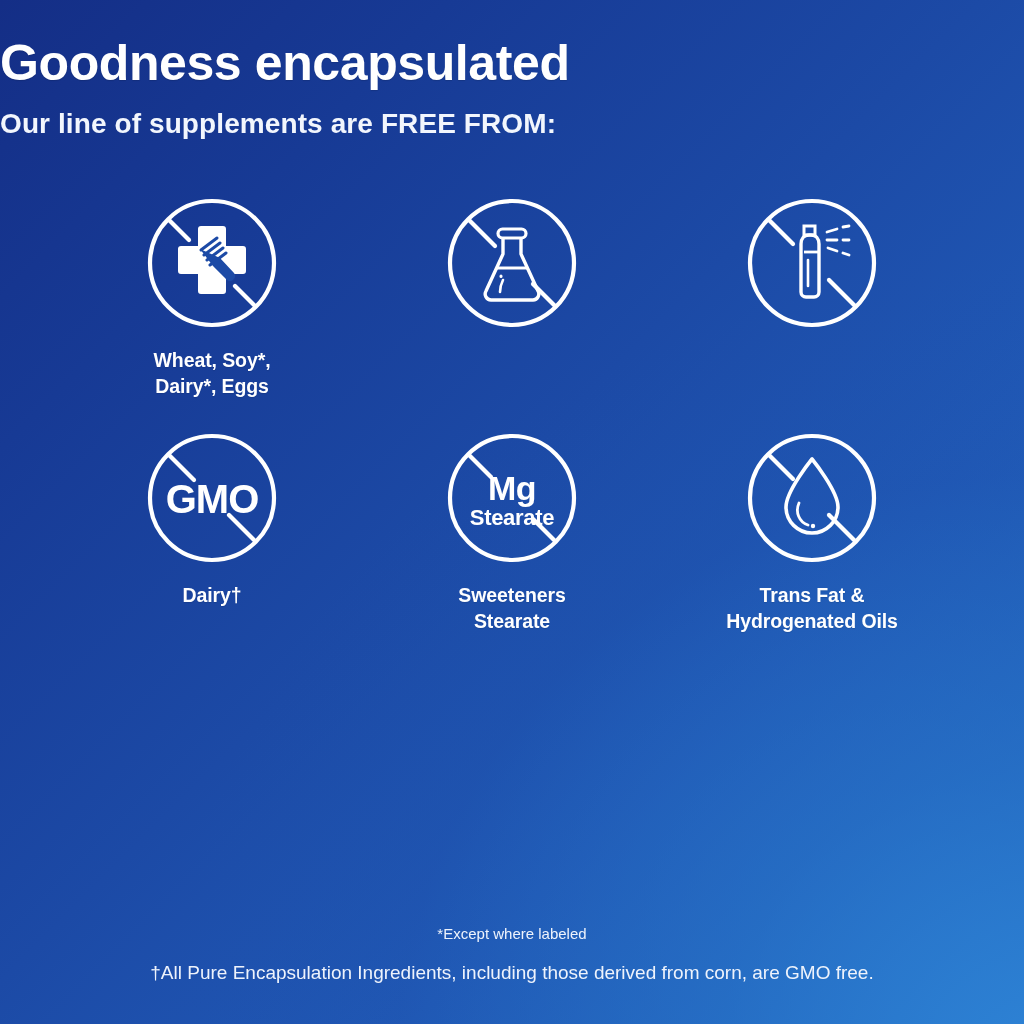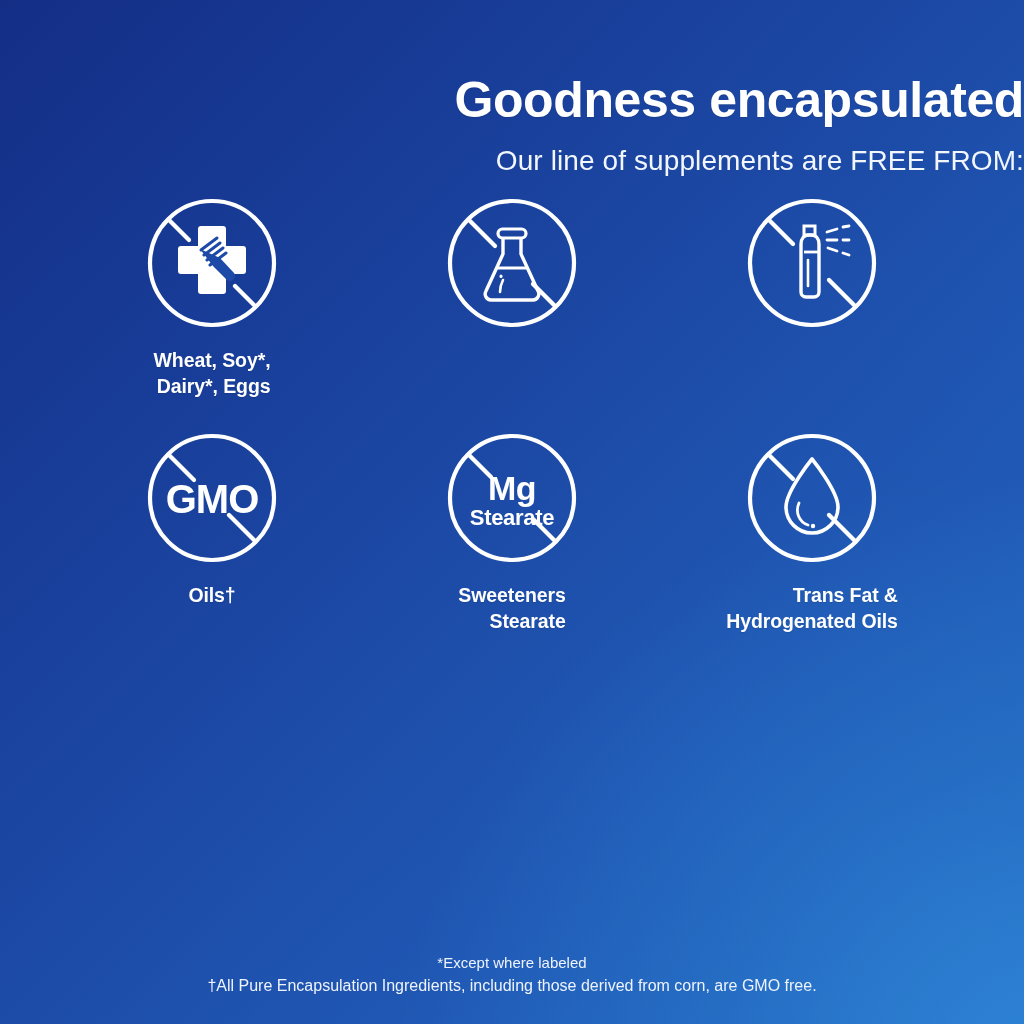--- a/index.html
+++ b/index.html
@@ -33,8 +33,8 @@
     top: 0;
     left: 0;
     width: 1024px;
-    padding-top: 73px;
-    text-align: right;
+    padding-top: 36px;
+    text-align: left;
   }
   .title {
     margin: 0;

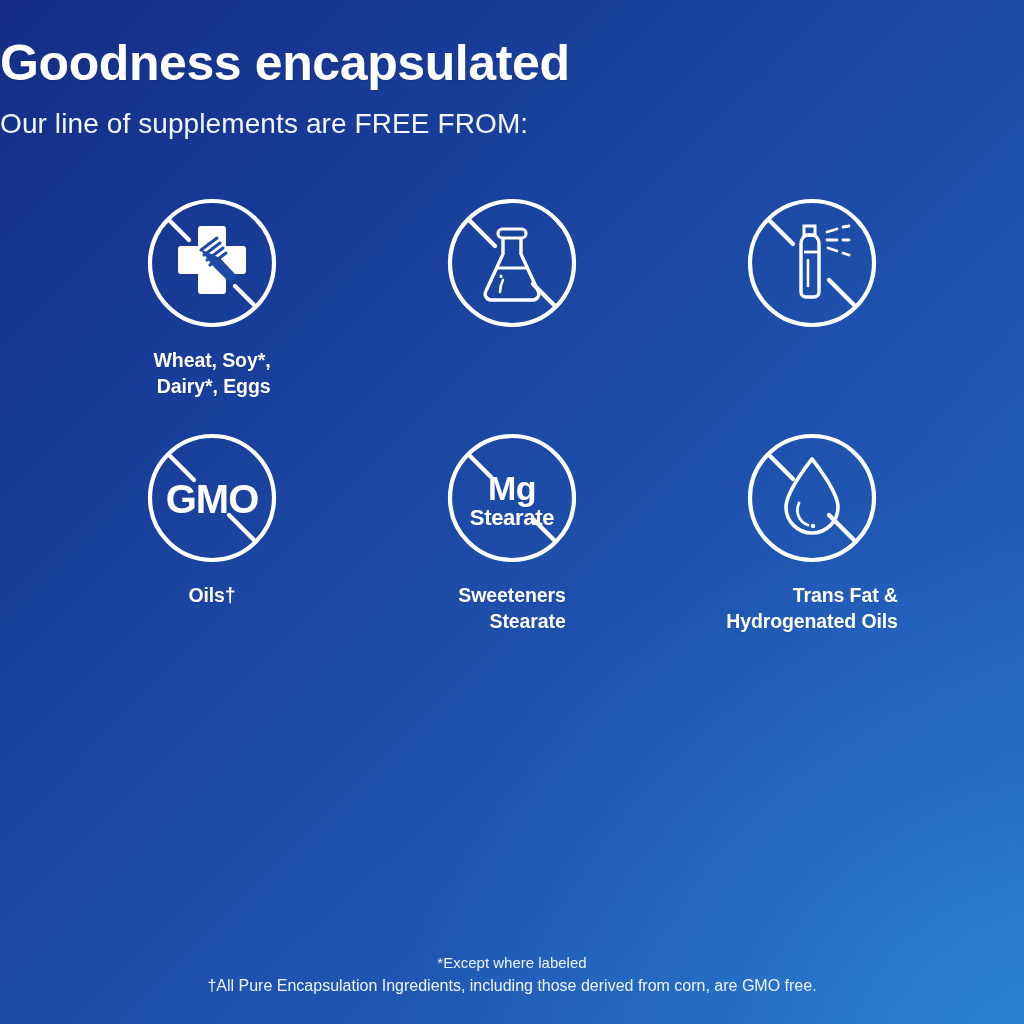--- a/index.html
+++ b/index.html
@@ -49,7 +49,7 @@
     margin: 0;
     padding-top: 19px;
     font-size: 28px;
-    font-weight: normal;
+    font-weight: bold;
     letter-spacing: 0.1px;
     line-height: 1.1;
     color: #f2f6fd;

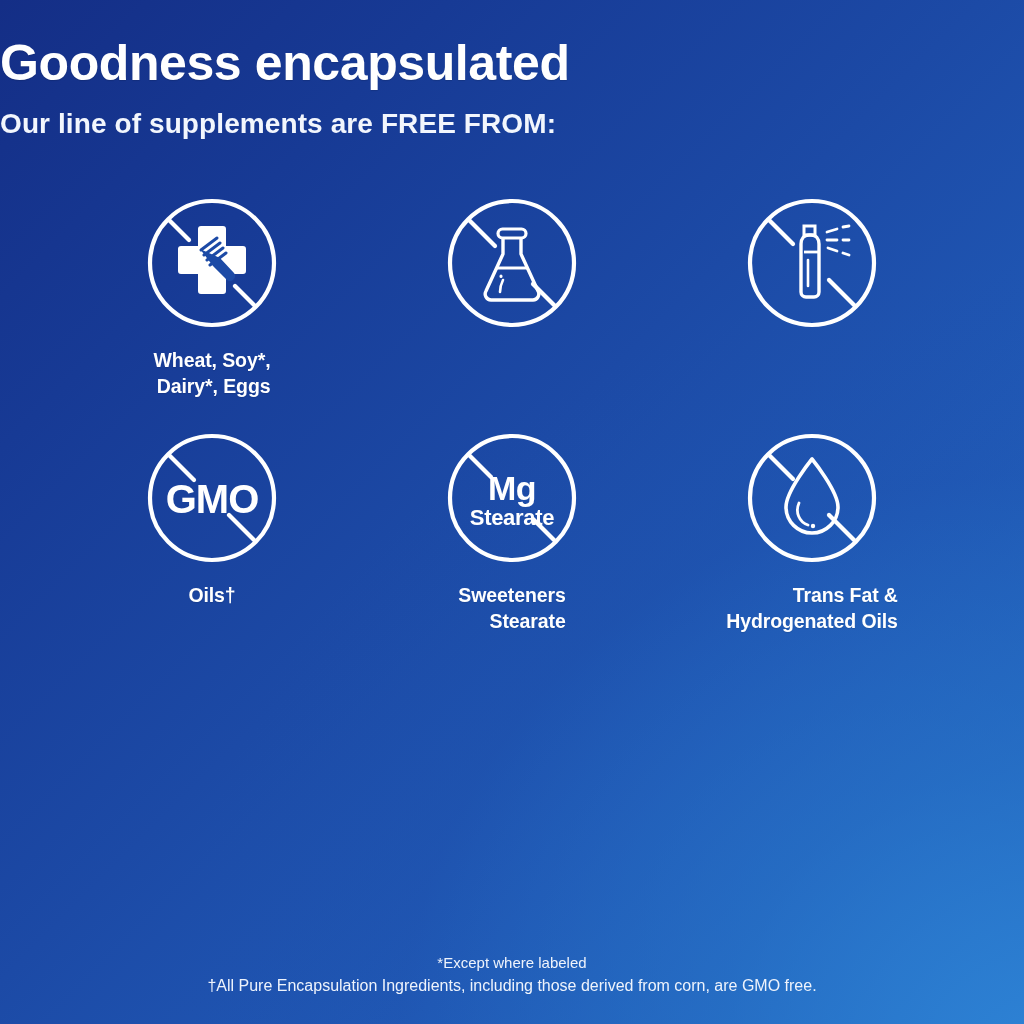--- a/index.html
+++ b/index.html
@@ -89,7 +89,7 @@
     font-size: 19.5px;
     font-weight: bold;
     line-height: 1.34;
-    text-align: right;
+    text-align: center;
     color: #ffffff;
     white-space: pre-line;
     letter-spacing: -0.1px;

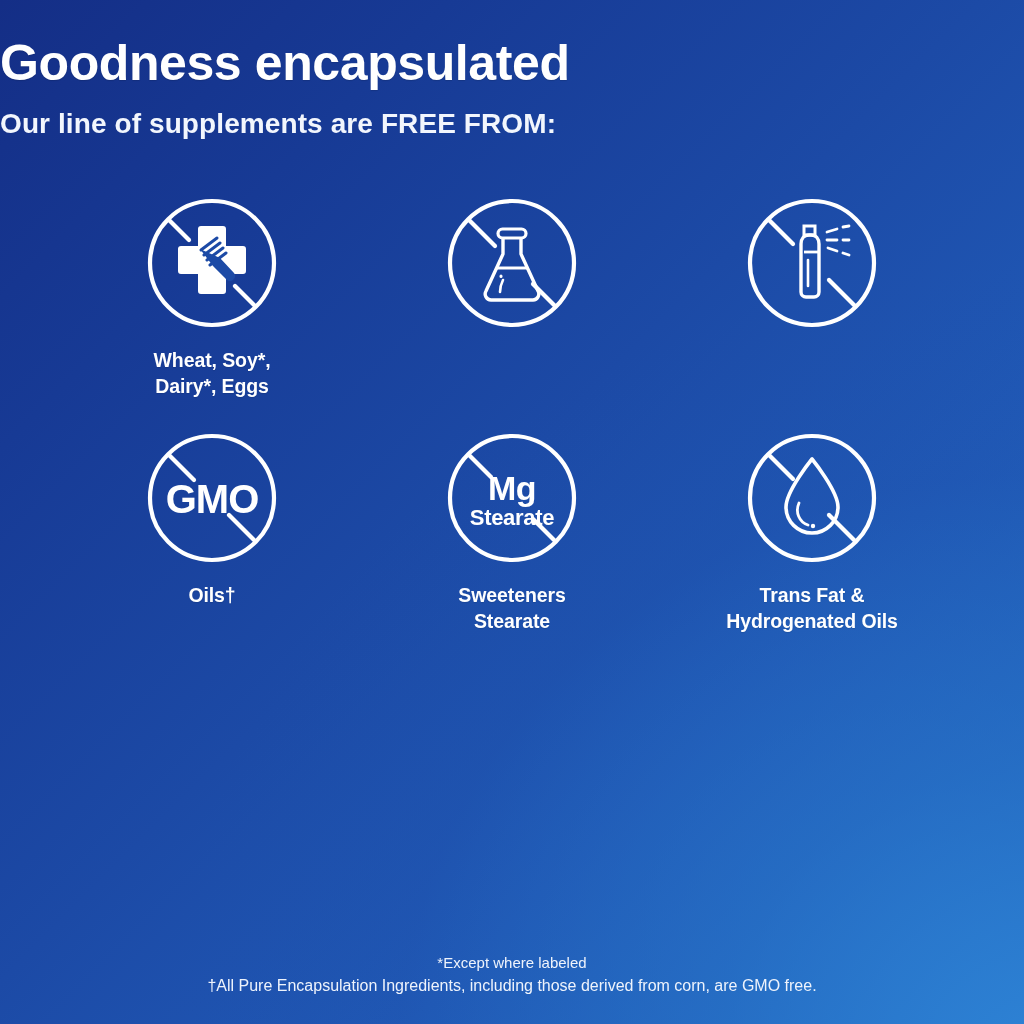--- a/index.html
+++ b/index.html
@@ -194,7 +194,7 @@
           <text x="67" y="82" text-anchor="middle" fill="#ffffff" font-family="Liberation Sans, sans-serif" font-size="40" font-weight="bold" letter-spacing="-1">GMO</text>
         </svg>
       </div>
-      <div class="cell-label">Oils†</div>
+      <div class="cell-label">Dairy†</div>
     </div>
 
 

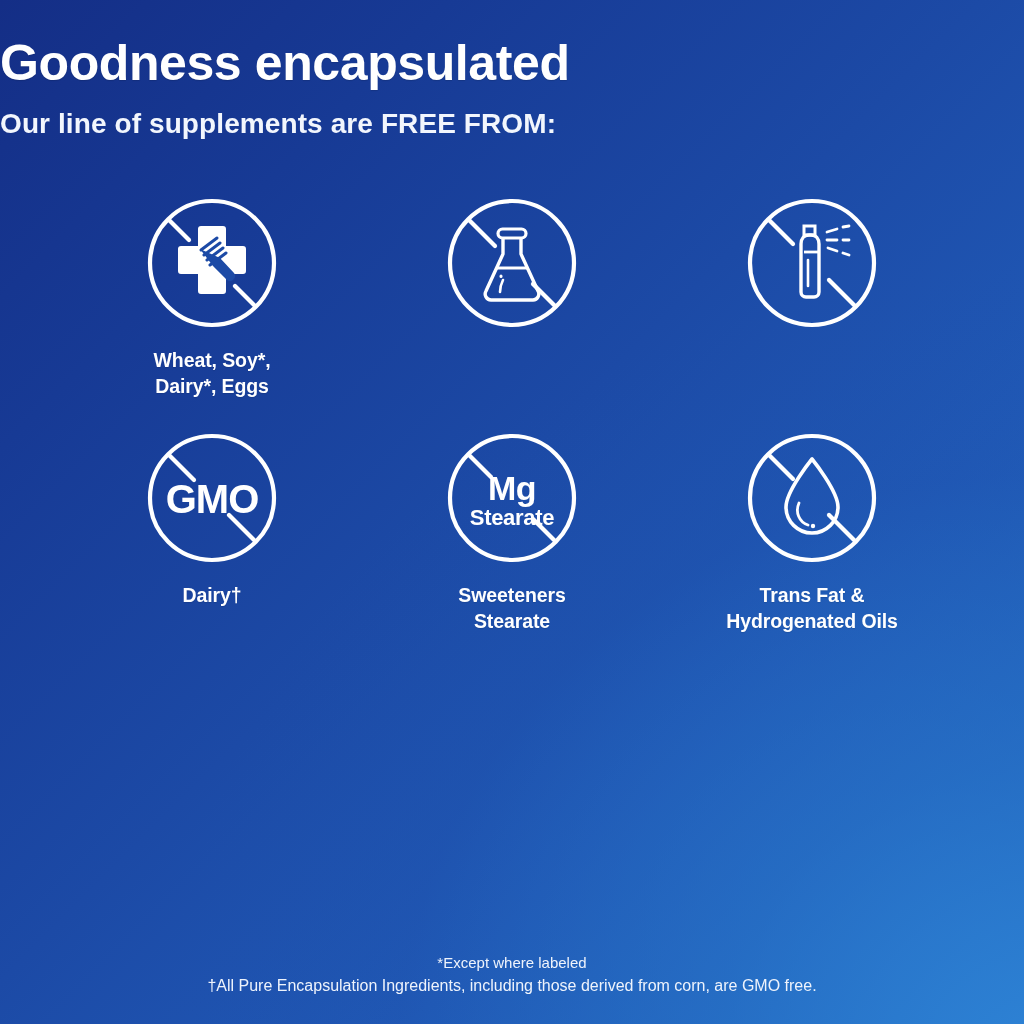--- a/index.html
+++ b/index.html
@@ -105,7 +105,7 @@
     text-align: center;
   }
   .footnote {
-    margin: 0;
+    margin: 12px;
     font-size: 15px;
     line-height: 1.55;
     color: #eef3fc;

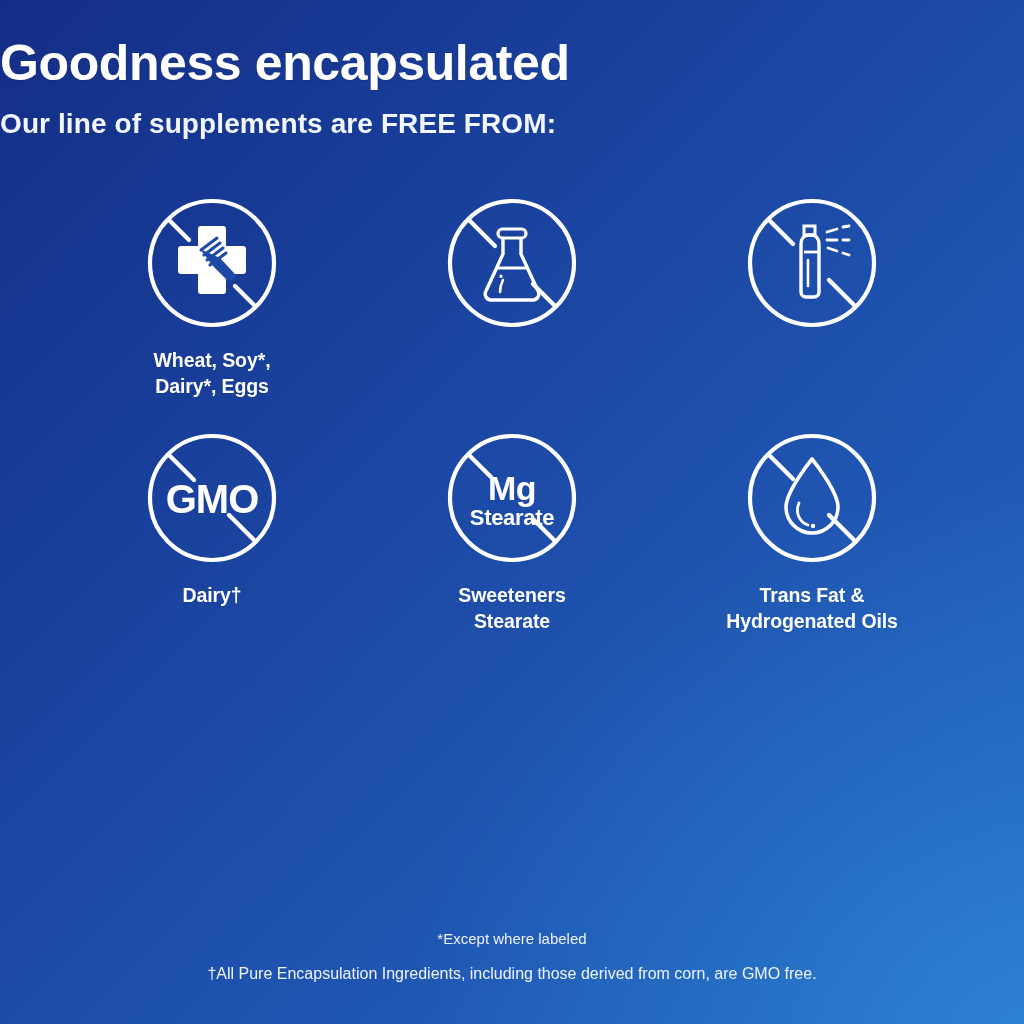--- a/index.html
+++ b/index.html
@@ -112,7 +112,7 @@
     font-weight: normal;
   }
   .footnote.first { font-size: 15px; }
-  .footnote.second { font-size: 16px; }
+  .footnote.second { font-size: 19px; }
 </style>
 </head>
 <body>

